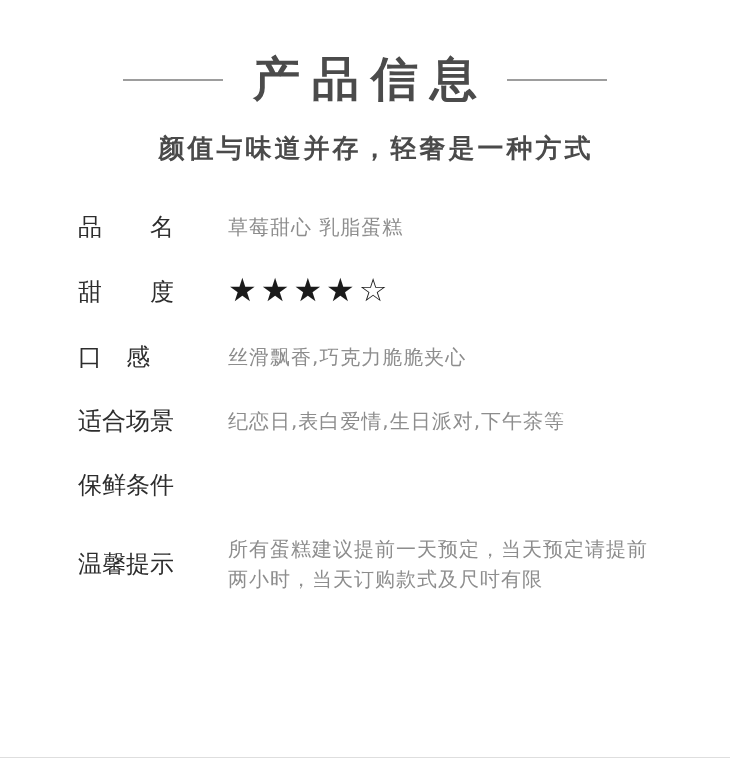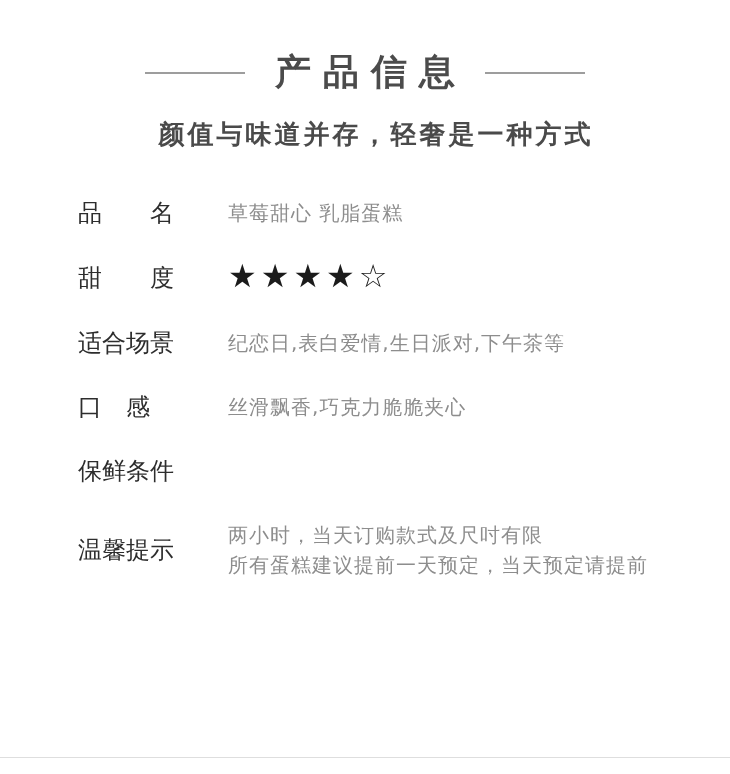--- a/index.html
+++ b/index.html
@@ -25,7 +25,7 @@
     background: #9d9d9d;
   }
   .title {
-    font-size: 36px;
+    font-size: 47px;
     font-weight: 700;
     color: #4b4b4b;
     letter-spacing: 12px;

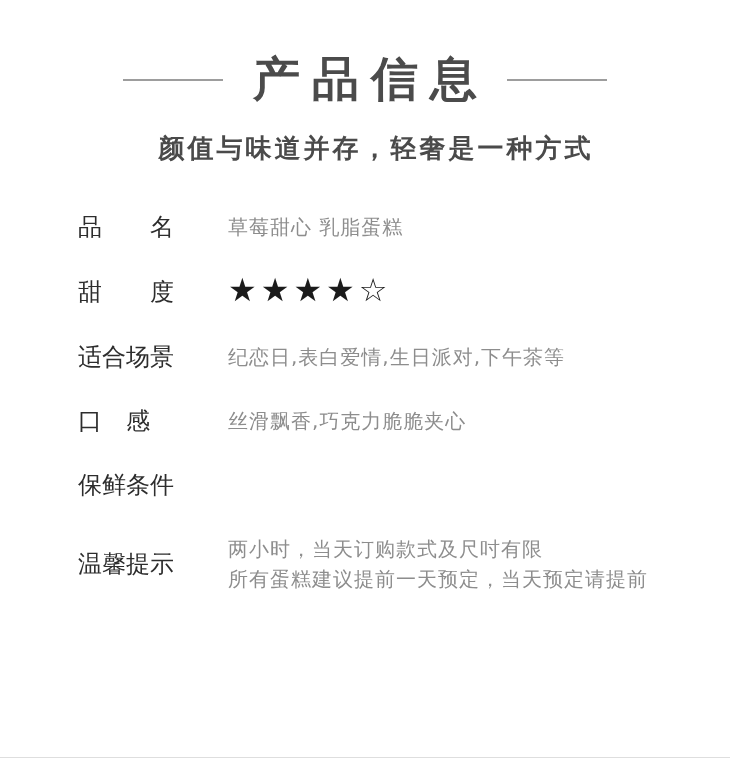--- a/index.html
+++ b/index.html
@@ -108,16 +108,16 @@
   </div>
 
   <div class="row">
-    <span class="spec-label">适合场景</span>
+    <span class="spec-label">口　感</span>
     <div class="spec-value">
-          <div class="line">纪恋日,表白爱情,生日派对,下午茶等</div>
+          <div class="line">丝滑飘香,巧克力脆脆夹心</div>
         </div>
   </div>
 
   <div class="row">
-    <span class="spec-label">口　感</span>
+    <span class="spec-label">适合场景</span>
     <div class="spec-value">
-          <div class="line">丝滑飘香,巧克力脆脆夹心</div>
+          <div class="line">纪恋日,表白爱情,生日派对,下午茶等</div>
         </div>
   </div>
 

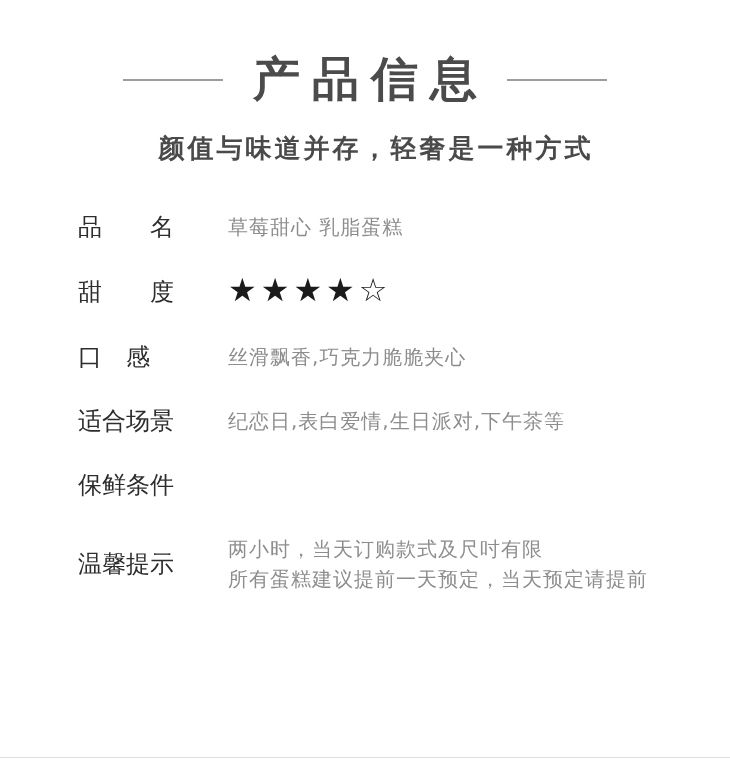--- a/index.html
+++ b/index.html
@@ -128,8 +128,8 @@
   <div class="row">
     <span class="spec-label">温馨提示</span>
     <div class="spec-value">
+          <div class="line">所有蛋糕建议提前一天预定，当天预定请提前</div>
           <div class="line">两小时，当天订购款式及尺吋有限</div>
-          <div class="line">所有蛋糕建议提前一天预定，当天预定请提前</div>
         </div>
   </div>
 </div>

